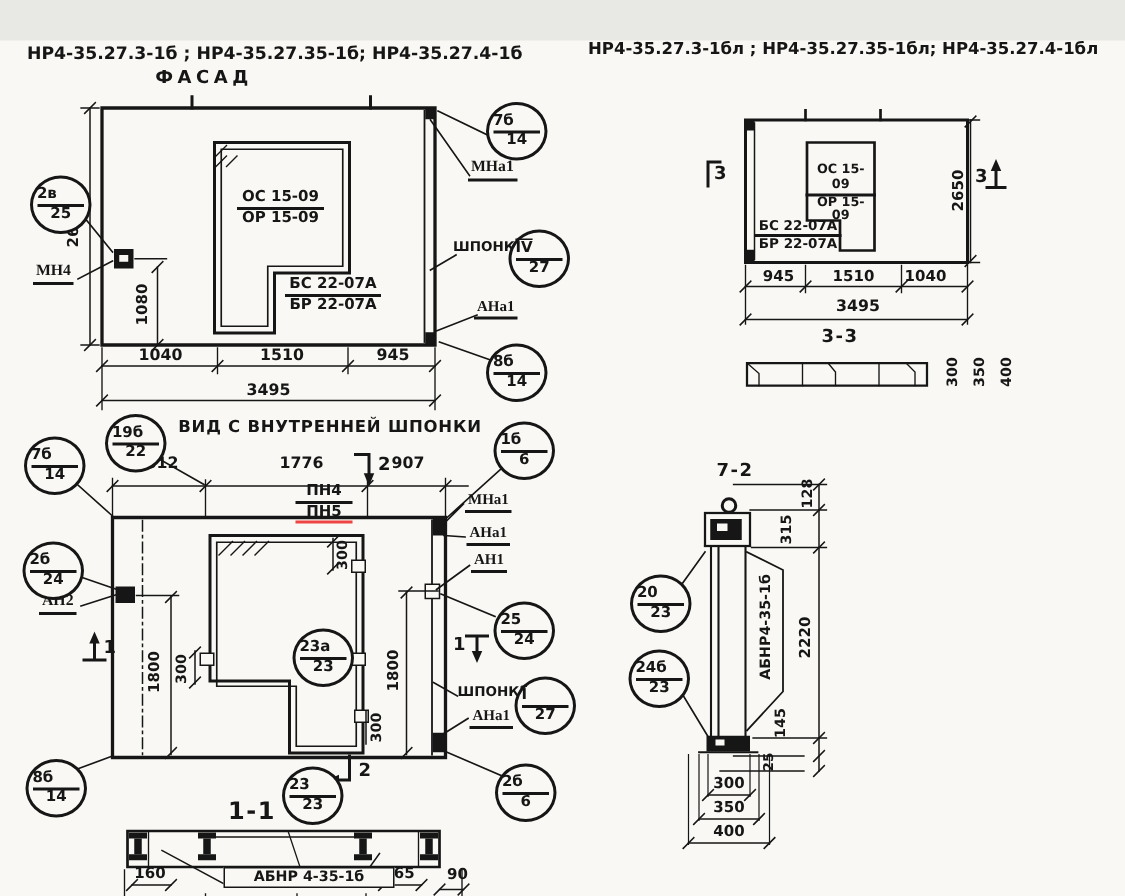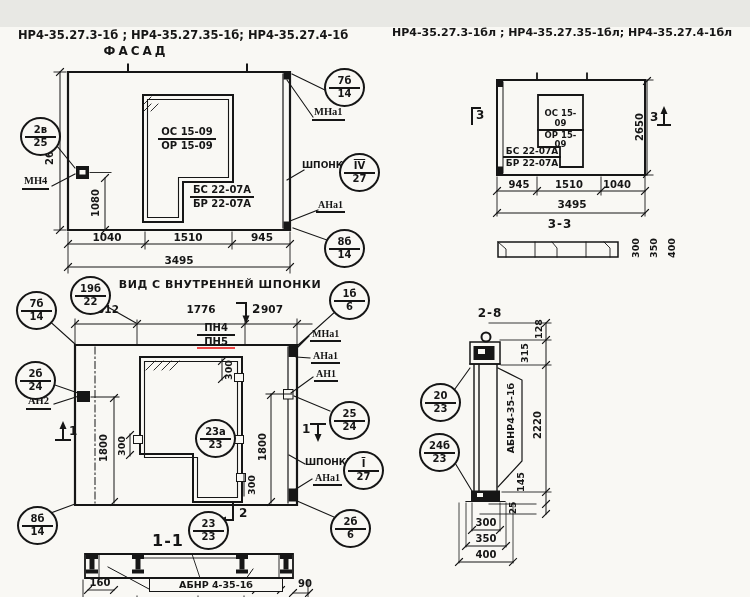--- a/index.html
+++ b/index.html
@@ -22,7 +22,7 @@
     background:#f9f8f4;display:flex;flex-direction:column;align-items:center;justify-content:center;
     font-size:10px;font-weight:bold;line-height:1.05;z-index:3;
   }
-  .callout .ct{width:86%;border-bottom:2px solid #161616;text-align:center;}
+  .callout .ct{width:86%;border-bottom:2px solid #161616;}
   .callout .cb{width:86%;text-align:center;}
   .ovl{text-decoration:overline;}
   .box{border:1.6px solid #161616;background:#f9f8f4;padding:1px 20px;z-index:3;}

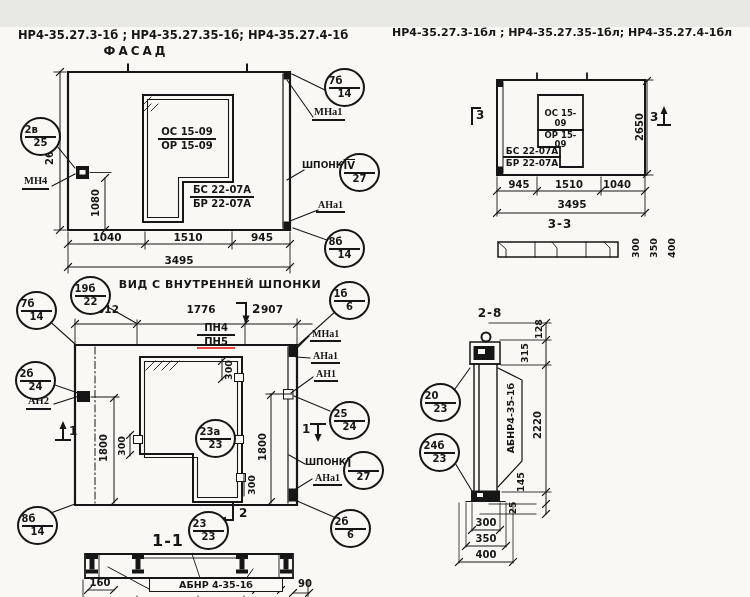--- a/index.html
+++ b/index.html
@@ -320,7 +320,7 @@
 <div class="t c rot mask" style="left:636px;top:215px;width:36px;font-size:9.5px">350</div>
 <div class="t c rot mask" style="left:654px;top:215px;width:36px;font-size:9.5px">400</div>
 
-<div class="t c" style="left:467px;top:280px;width:46px;font-size:12px;letter-spacing:1px">2-8</div>
+<div class="t c" style="left:467px;top:280px;width:46px;font-size:12px;letter-spacing:1px">7-2</div>
 <div class="t c rot" style="left:466px;top:385px;width:90px;font-size:9.5px">АБНР4-35-1б</div>
 <div class="t c rot" style="left:521px;top:296px;width:36px;font-size:9.5px">128</div>
 <div class="t c rot" style="left:507px;top:320px;width:36px;font-size:9.5px">315</div>

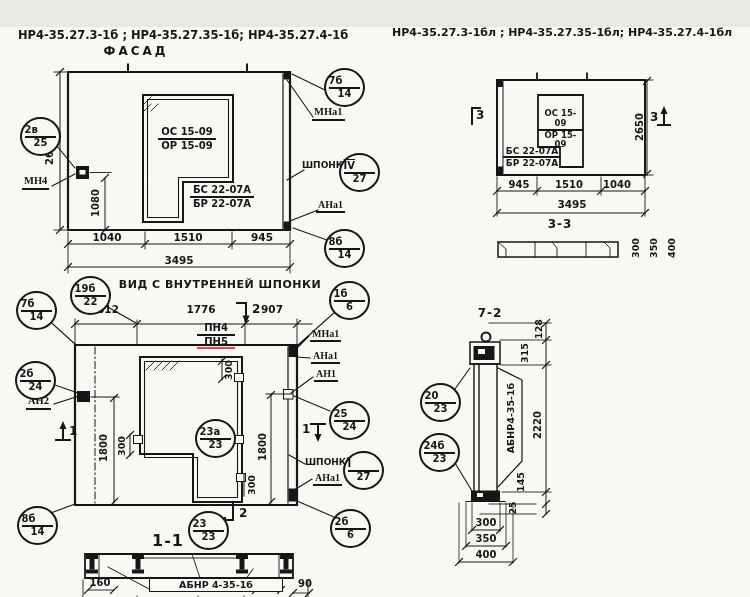--- a/index.html
+++ b/index.html
@@ -25,7 +25,7 @@
   .callout .ct{width:86%;border-bottom:2px solid #161616;}
   .callout .cb{width:86%;text-align:center;}
   .ovl{text-decoration:overline;}
-  .box{border:1.6px solid #161616;background:#f9f8f4;padding:1px 20px;z-index:3;}
+  .box{border:1.6px solid #161616;background:#f9f8f4;padding:1px 10px;z-index:3;}
   .sec-num{font-size:12px;}
 </style>
 </head>

